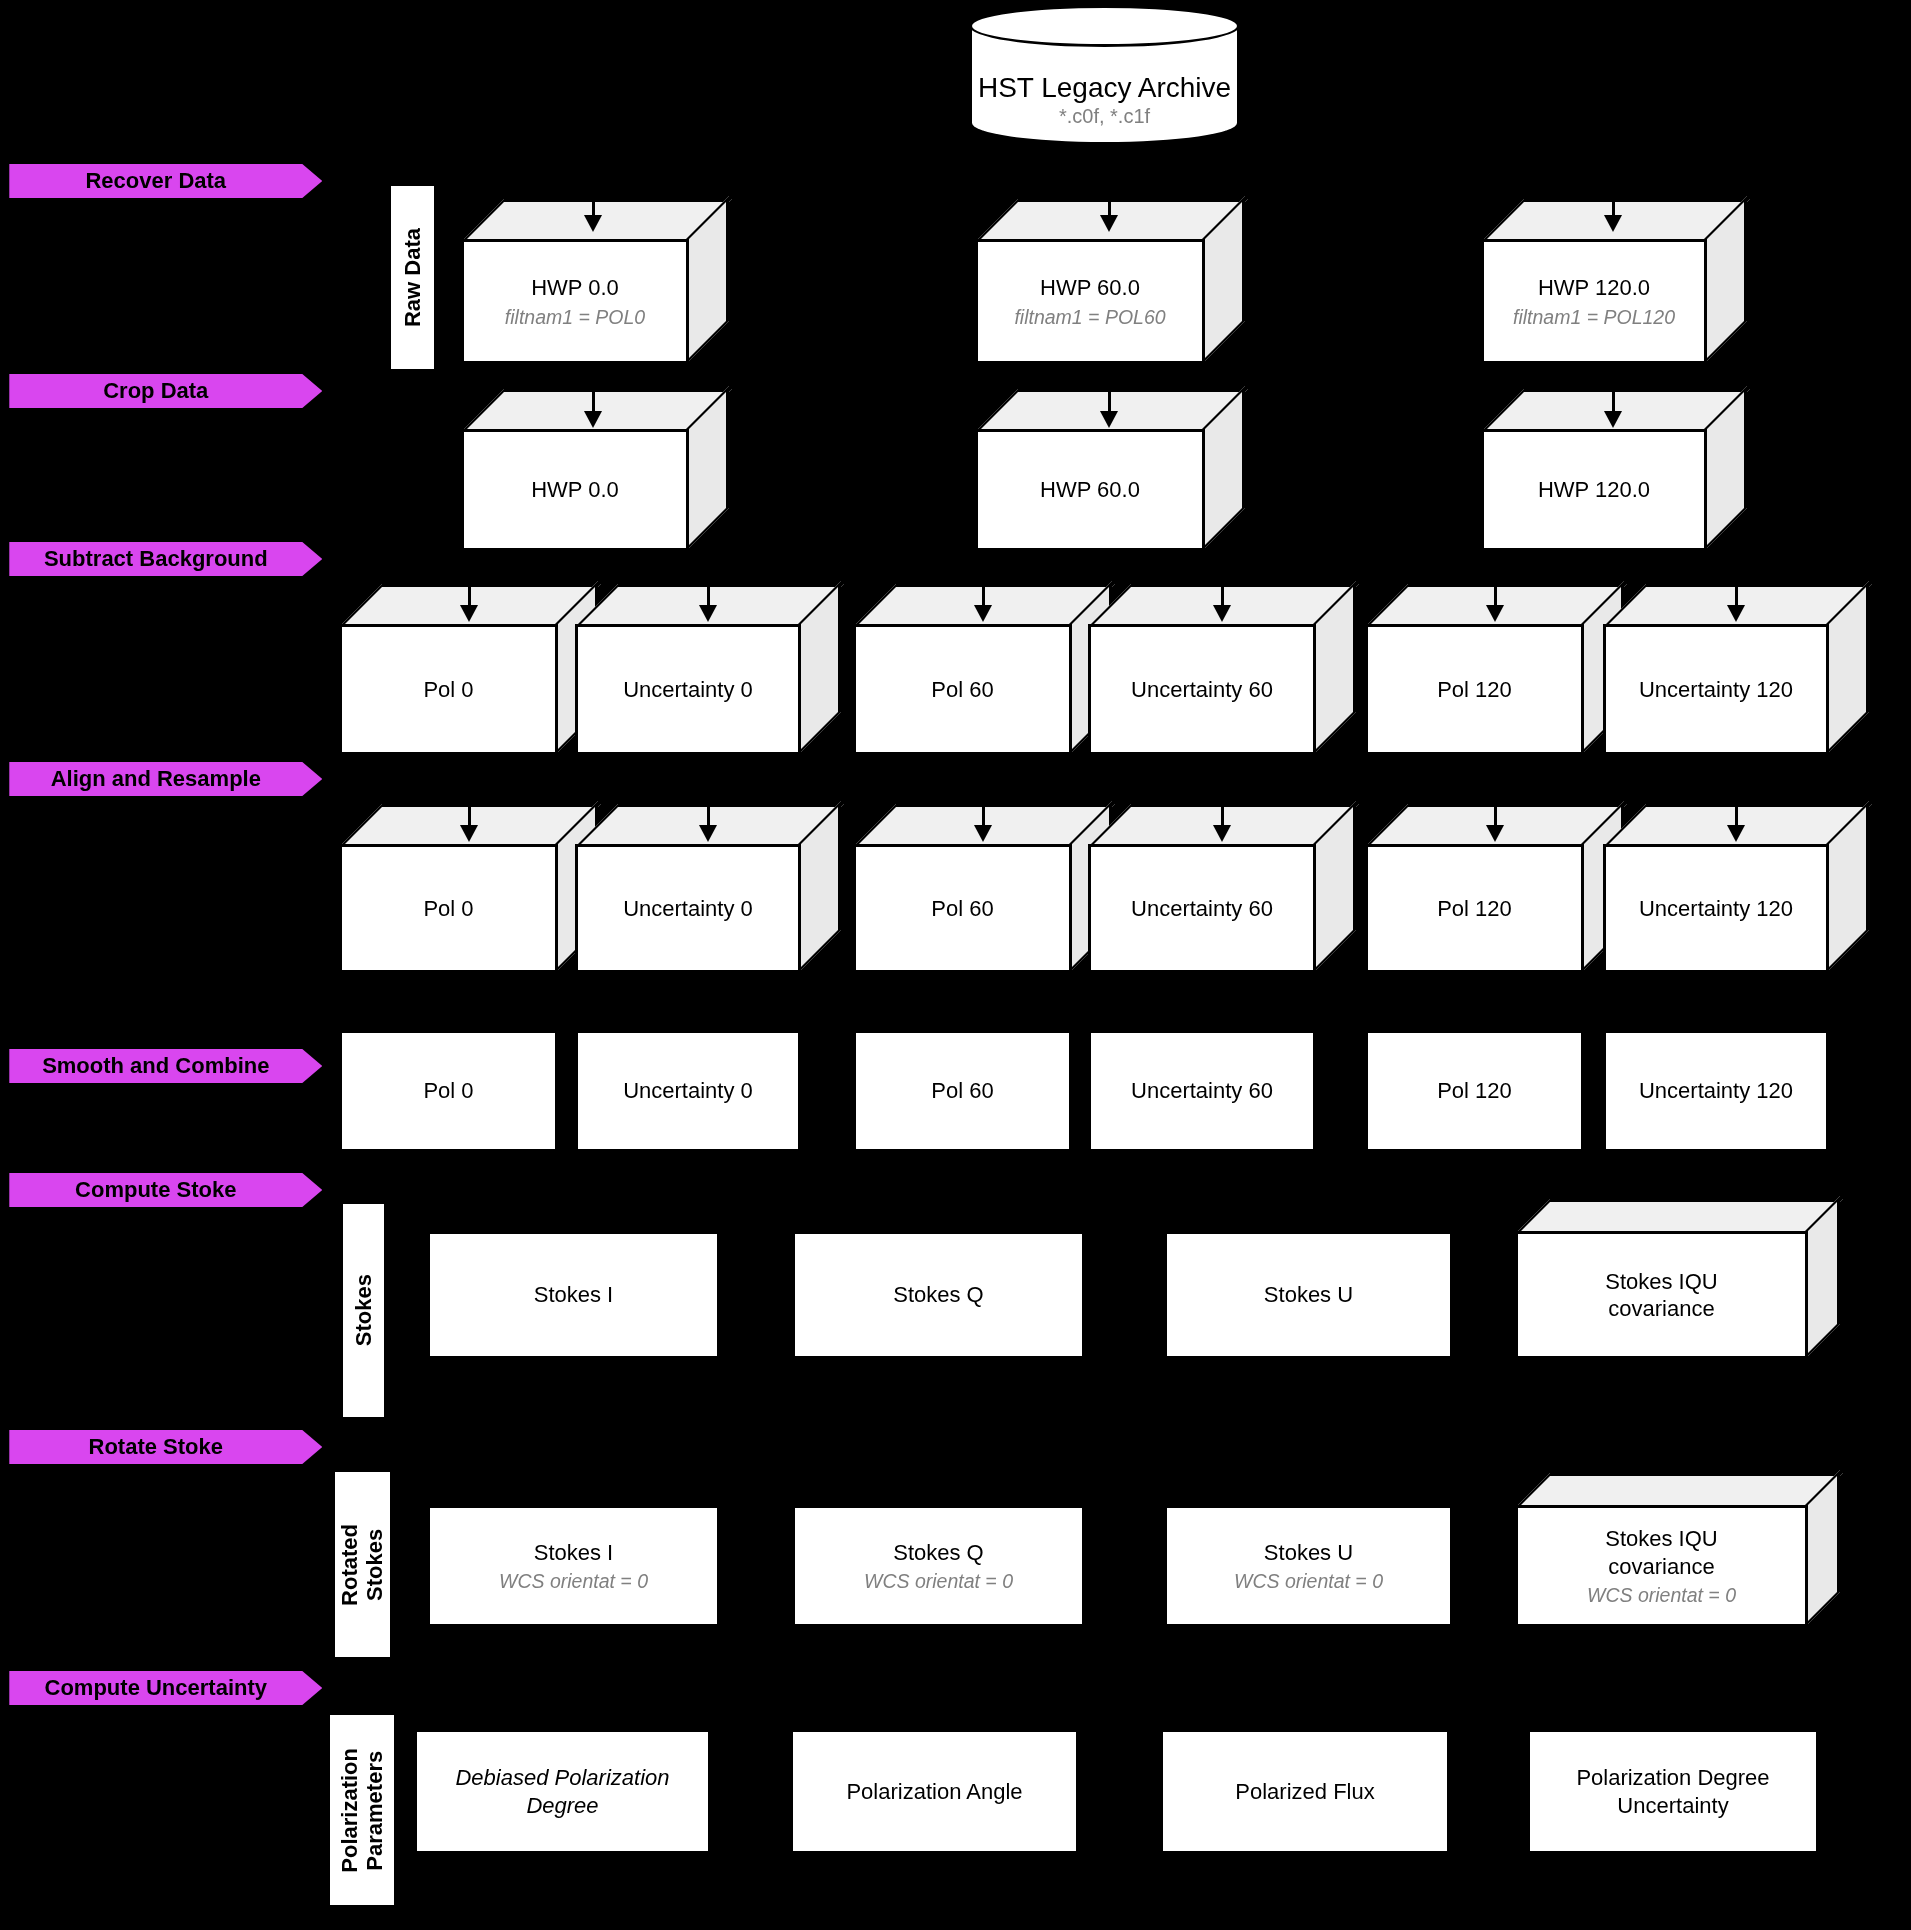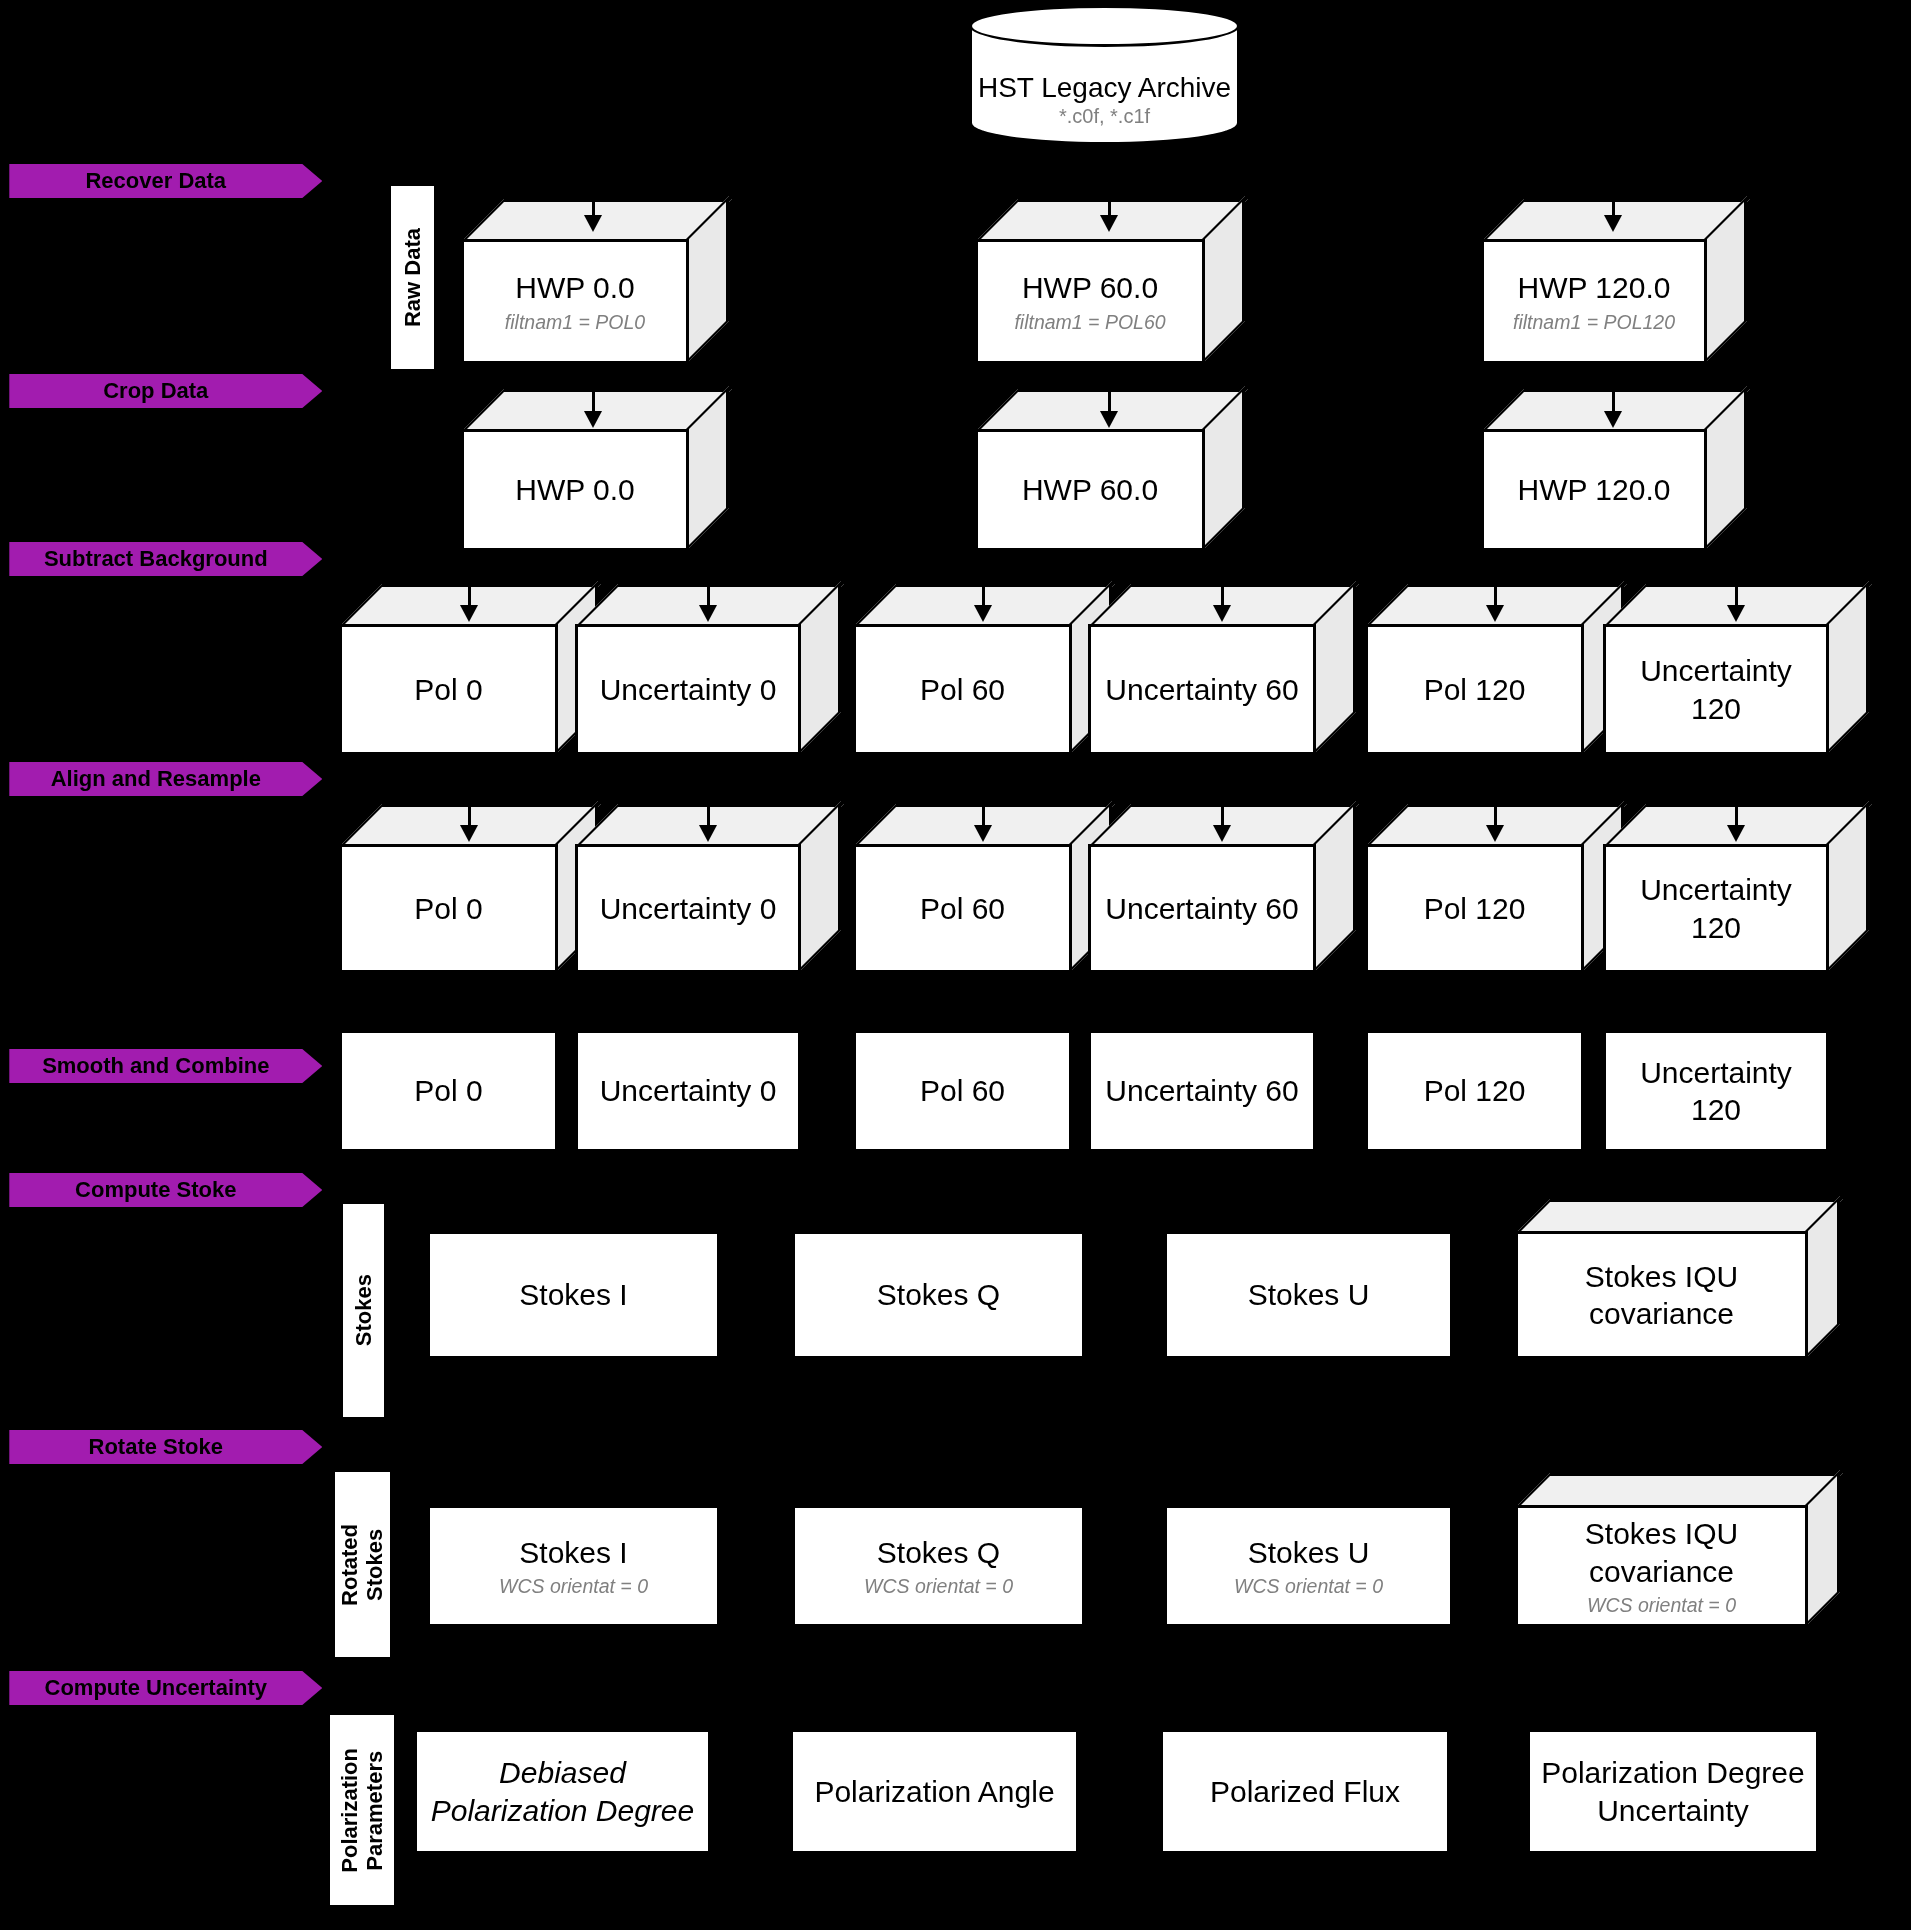--- a/index.html
+++ b/index.html
@@ -51,7 +51,7 @@
   
   .stage-banner {
     position: absolute; left: 9.3px; width: 313px; height: 34px;
-    background: #a21caf; color: #000;
+    background: #d946ef; color: #000;
     display: flex; align-items: center; justify-content: center;
     font-weight: 700; font-size: 22px;
     clip-path: polygon(0 0, 293px 0, 313px 17px, 293px 34px, 0 34px);

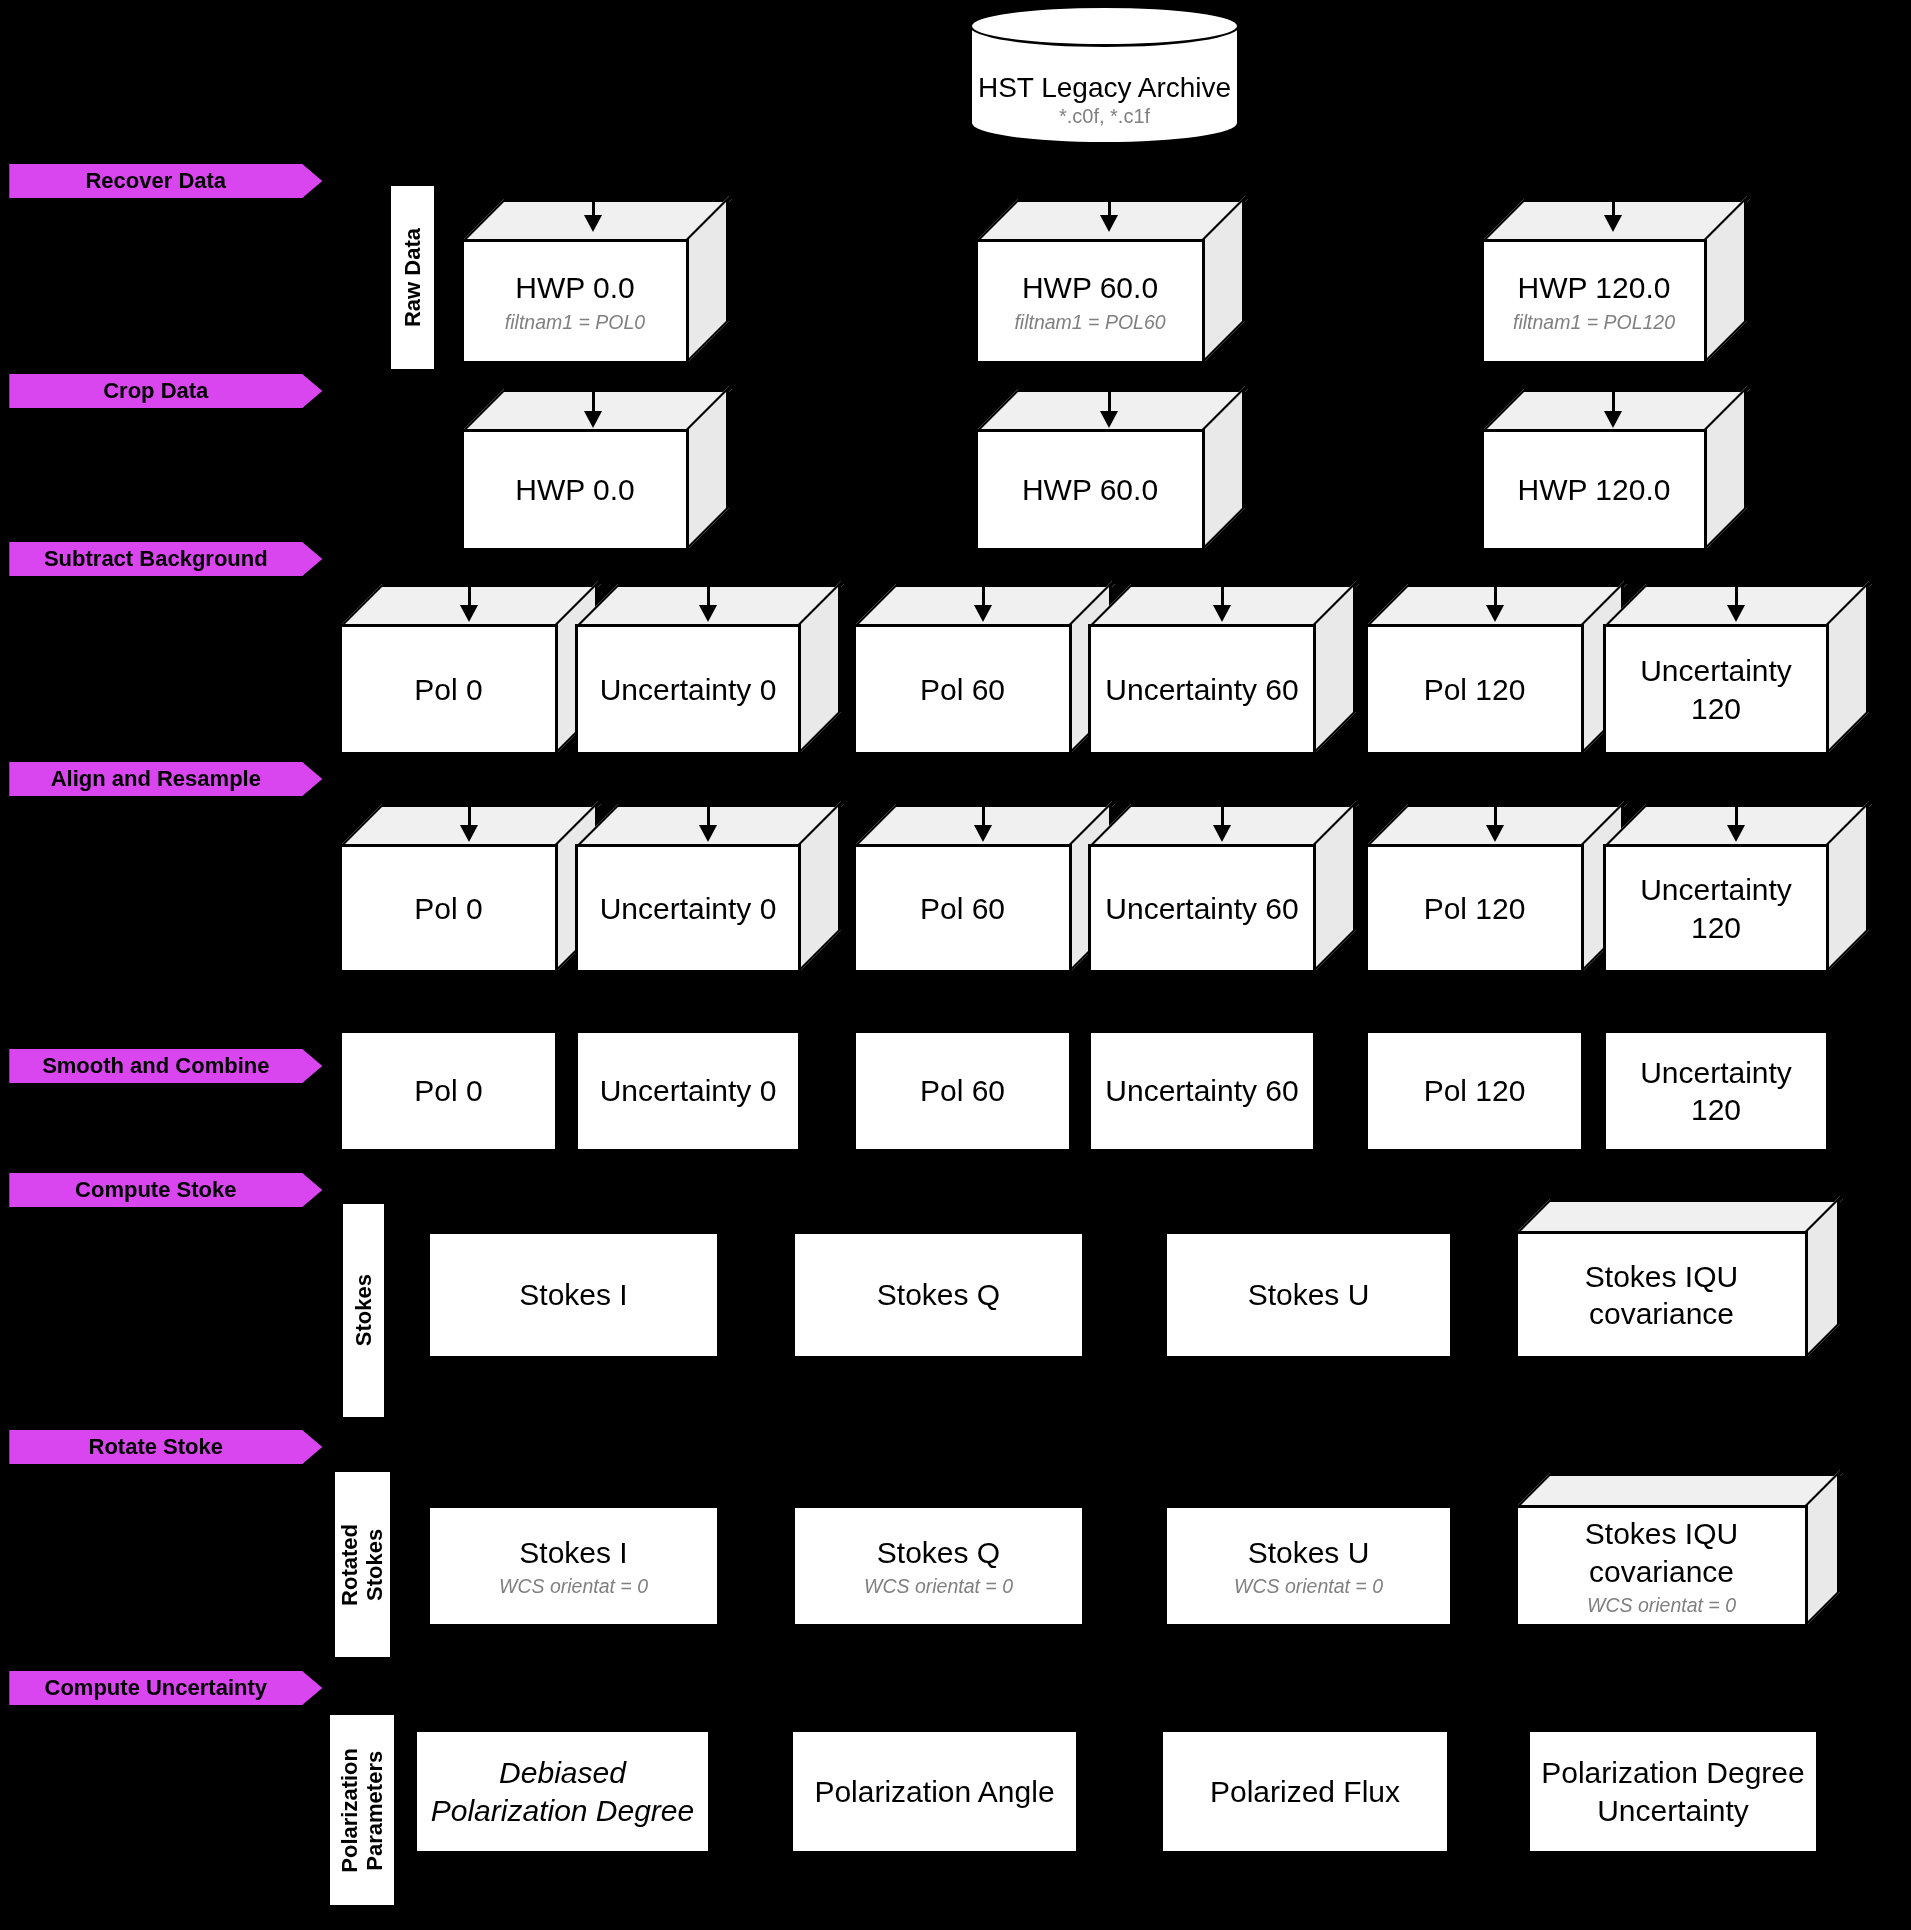--- a/index.html
+++ b/index.html
@@ -45,7 +45,7 @@
     text-align: center; padding: 4.7px 7.8px; z-index: 2;
   }
 
-  .box-title { font-size: 30px; line-height: 1.25; white-space: pre-line; text-align: center; }
+  .box-title { font-size: 22px; line-height: 1.25; white-space: pre-line; text-align: center; }
   .box-sub   { font-size: 19.5px; font-style: italic; color: var(--subtle, #808080); margin-top: 3.9px; }
 
   

